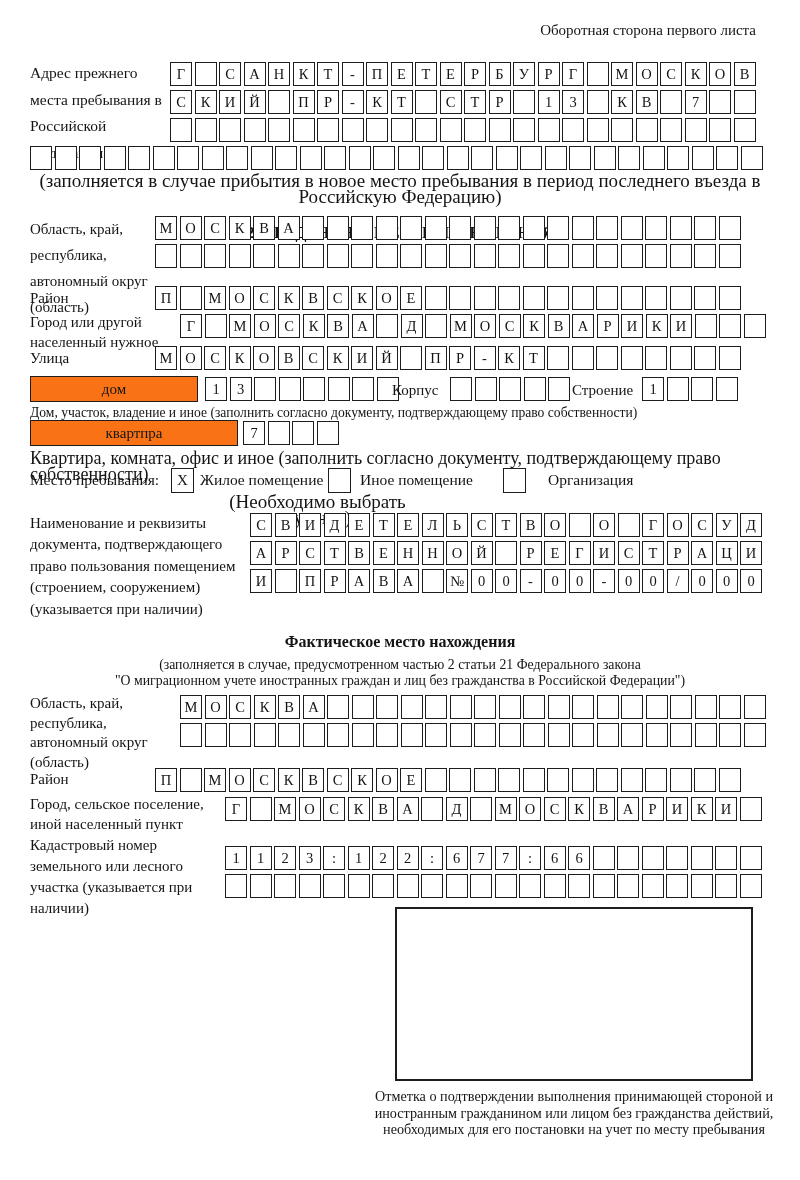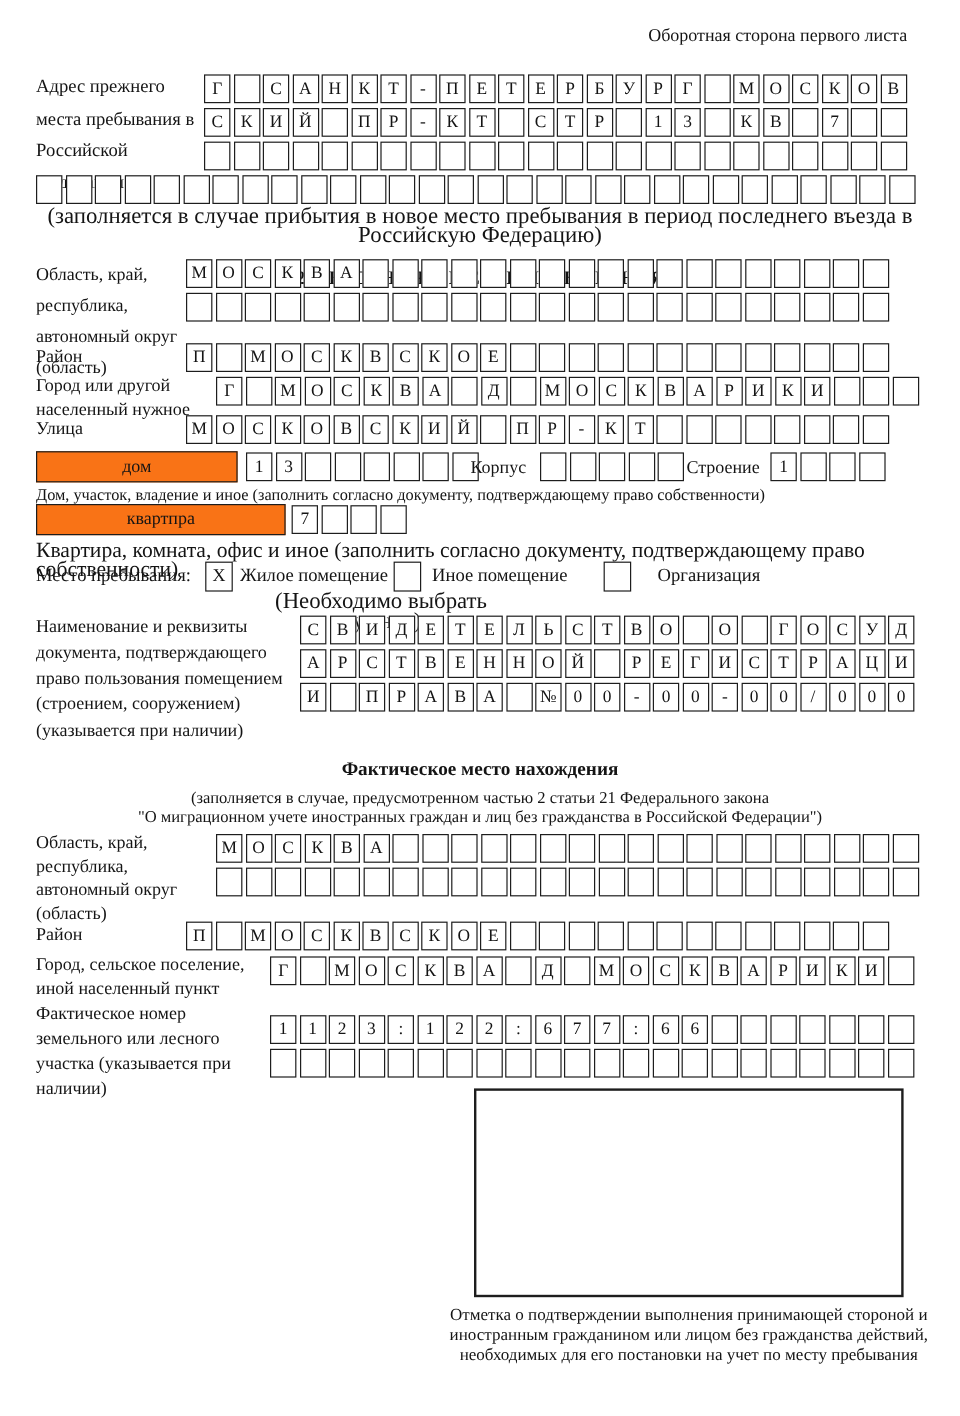--- a/index.html
+++ b/index.html
@@ -521,7 +521,7 @@
       <span class="cell"></span>
     </div>
 
-  <div class="label" style="left:30px; top:835px; width:190px; line-height:21px;">Фактическое номер земельного или лесного участка (указывается при наличии)</div>
+  <div class="label" style="left:30px; top:835px; width:190px; line-height:21px;">Кадастровый номер земельного или лесного участка (указывается при наличии)</div>
   <div class="cellrow" style="left:225px; top:846px;">
       <span class="cell">1</span>
       <span class="cell">1</span>

